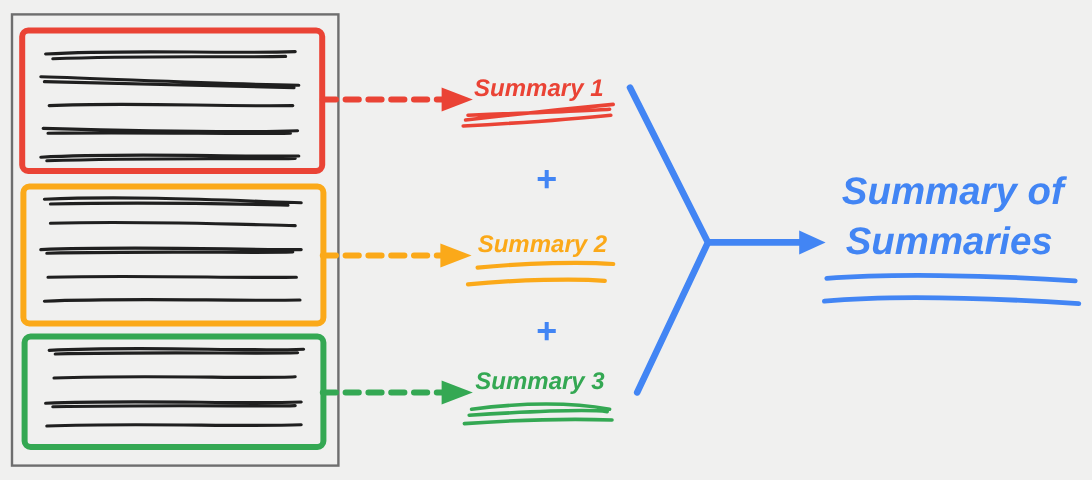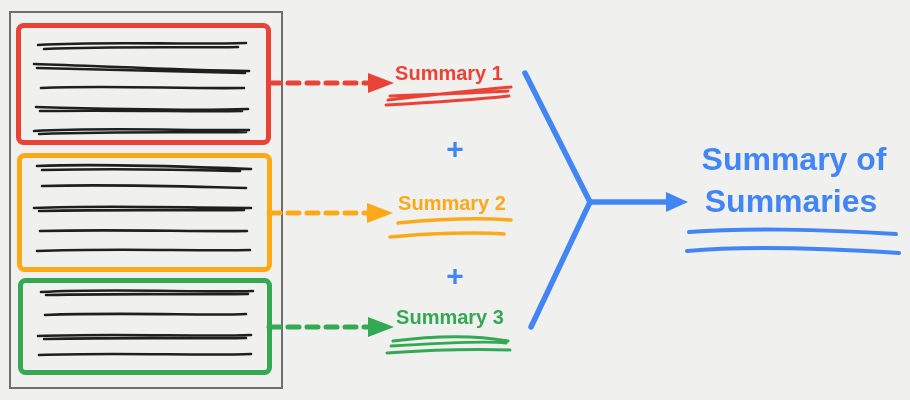--- a/index.html
+++ b/index.html
@@ -8,7 +8,7 @@
     background:var(--c-background,#f0f0ef);
     font-family:"Liberation Sans",sans-serif;
   }
-  .stage{position:relative;width:758px;height:400px;}
+  .stage{position:relative;width:758px;height:400px;font-style:italic;}
   svg{display:block;}
   .line{fill:none;stroke-linecap:round;stroke-linejoin:round;}
   .stroke-red{stroke:var(--c-red);}

